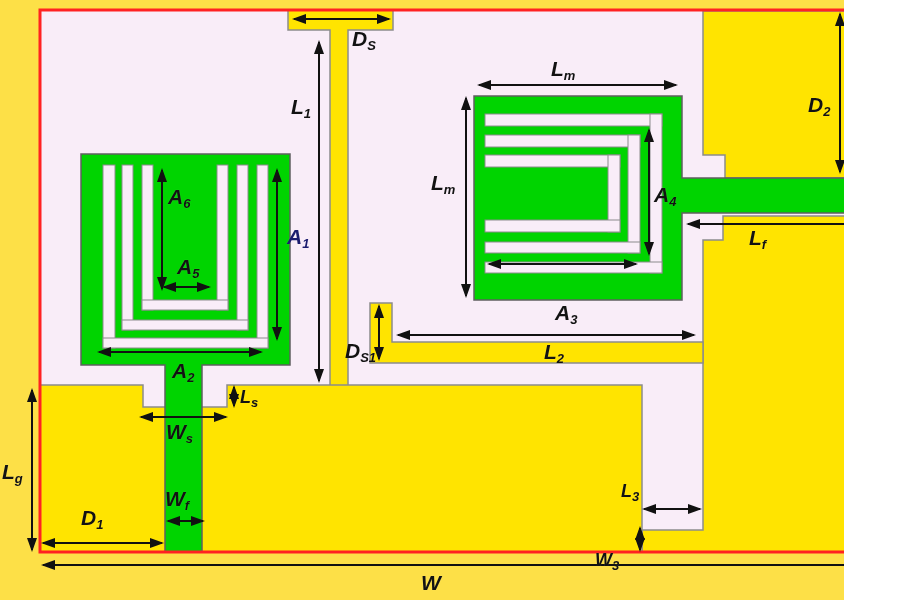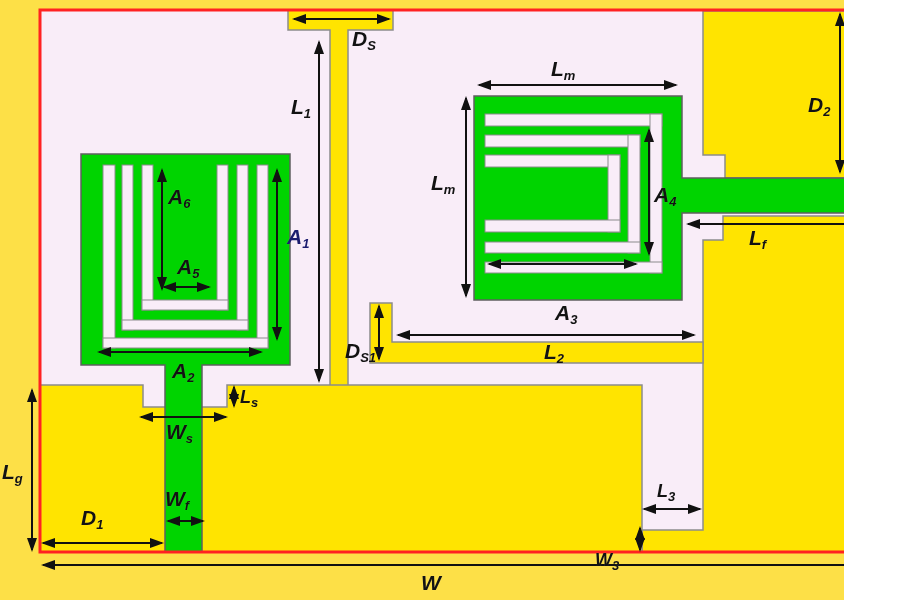--- a/index.html
+++ b/index.html
@@ -124,7 +124,7 @@
   <div class="lbl" style="left:2px;top:461px;"><span>L</span><sub>g</sub></div>
   <div class="lbl" style="left:165px;top:488px;"><span>W</span><sub>f</sub></div>
   <div class="lbl" style="left:81px;top:507px;"><span>D</span><sub>1</sub></div>
-  <div class="lbl small" style="left:657px;top:482px;"><span>L</span><sub>3</sub></div>
+  <div class="lbl small" style="left:621px;top:482px;"><span>L</span><sub>3</sub></div>
   <div class="lbl small" style="left:595px;top:527px;margin-top:24px;"><span>W</span><sub>3</sub></div>
   <div class="lbl" style="left:421px;top:572px;"><span>W</span><sub></sub></div>
 

